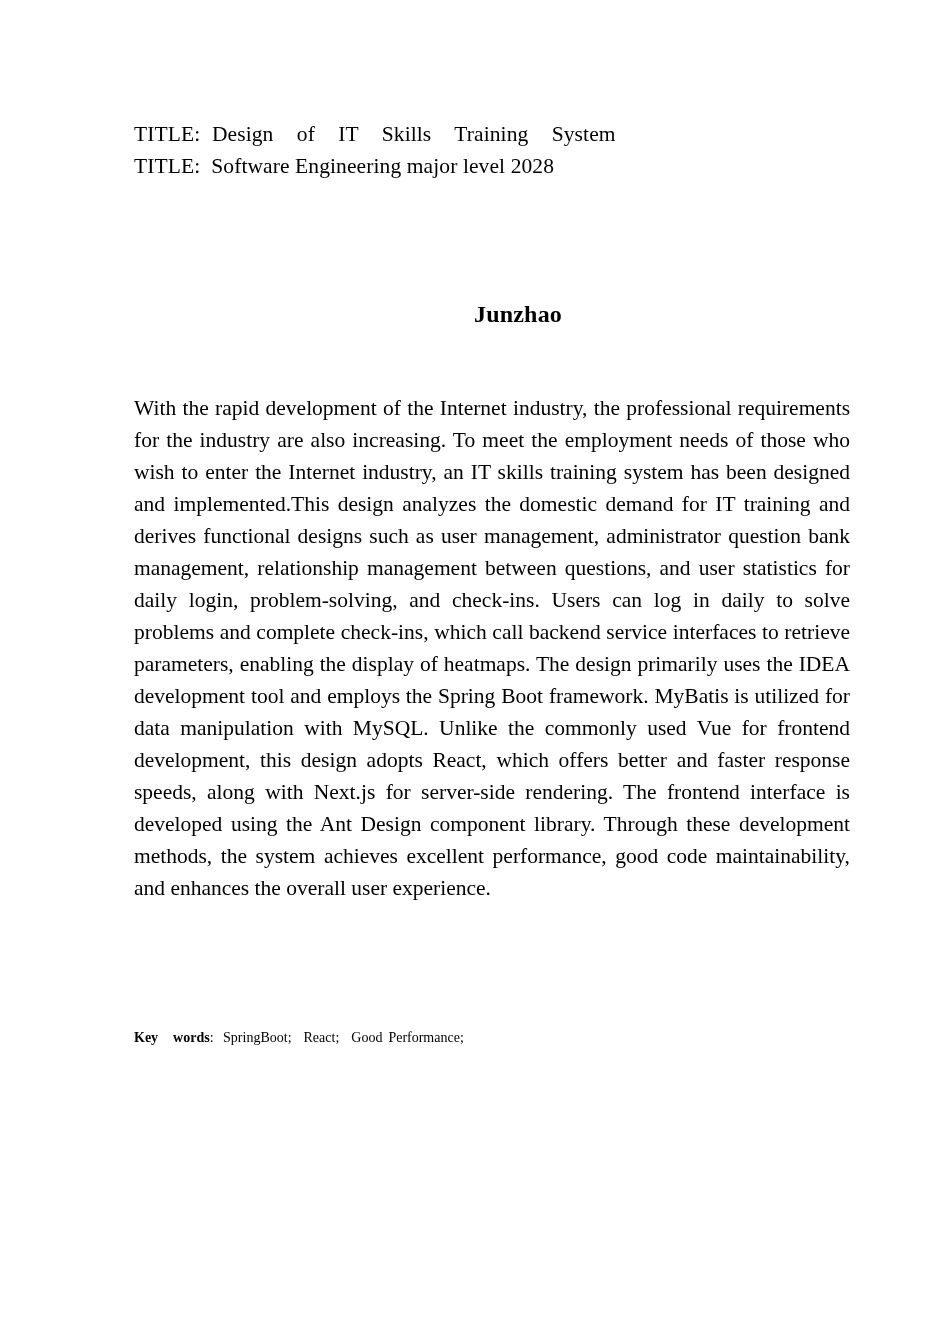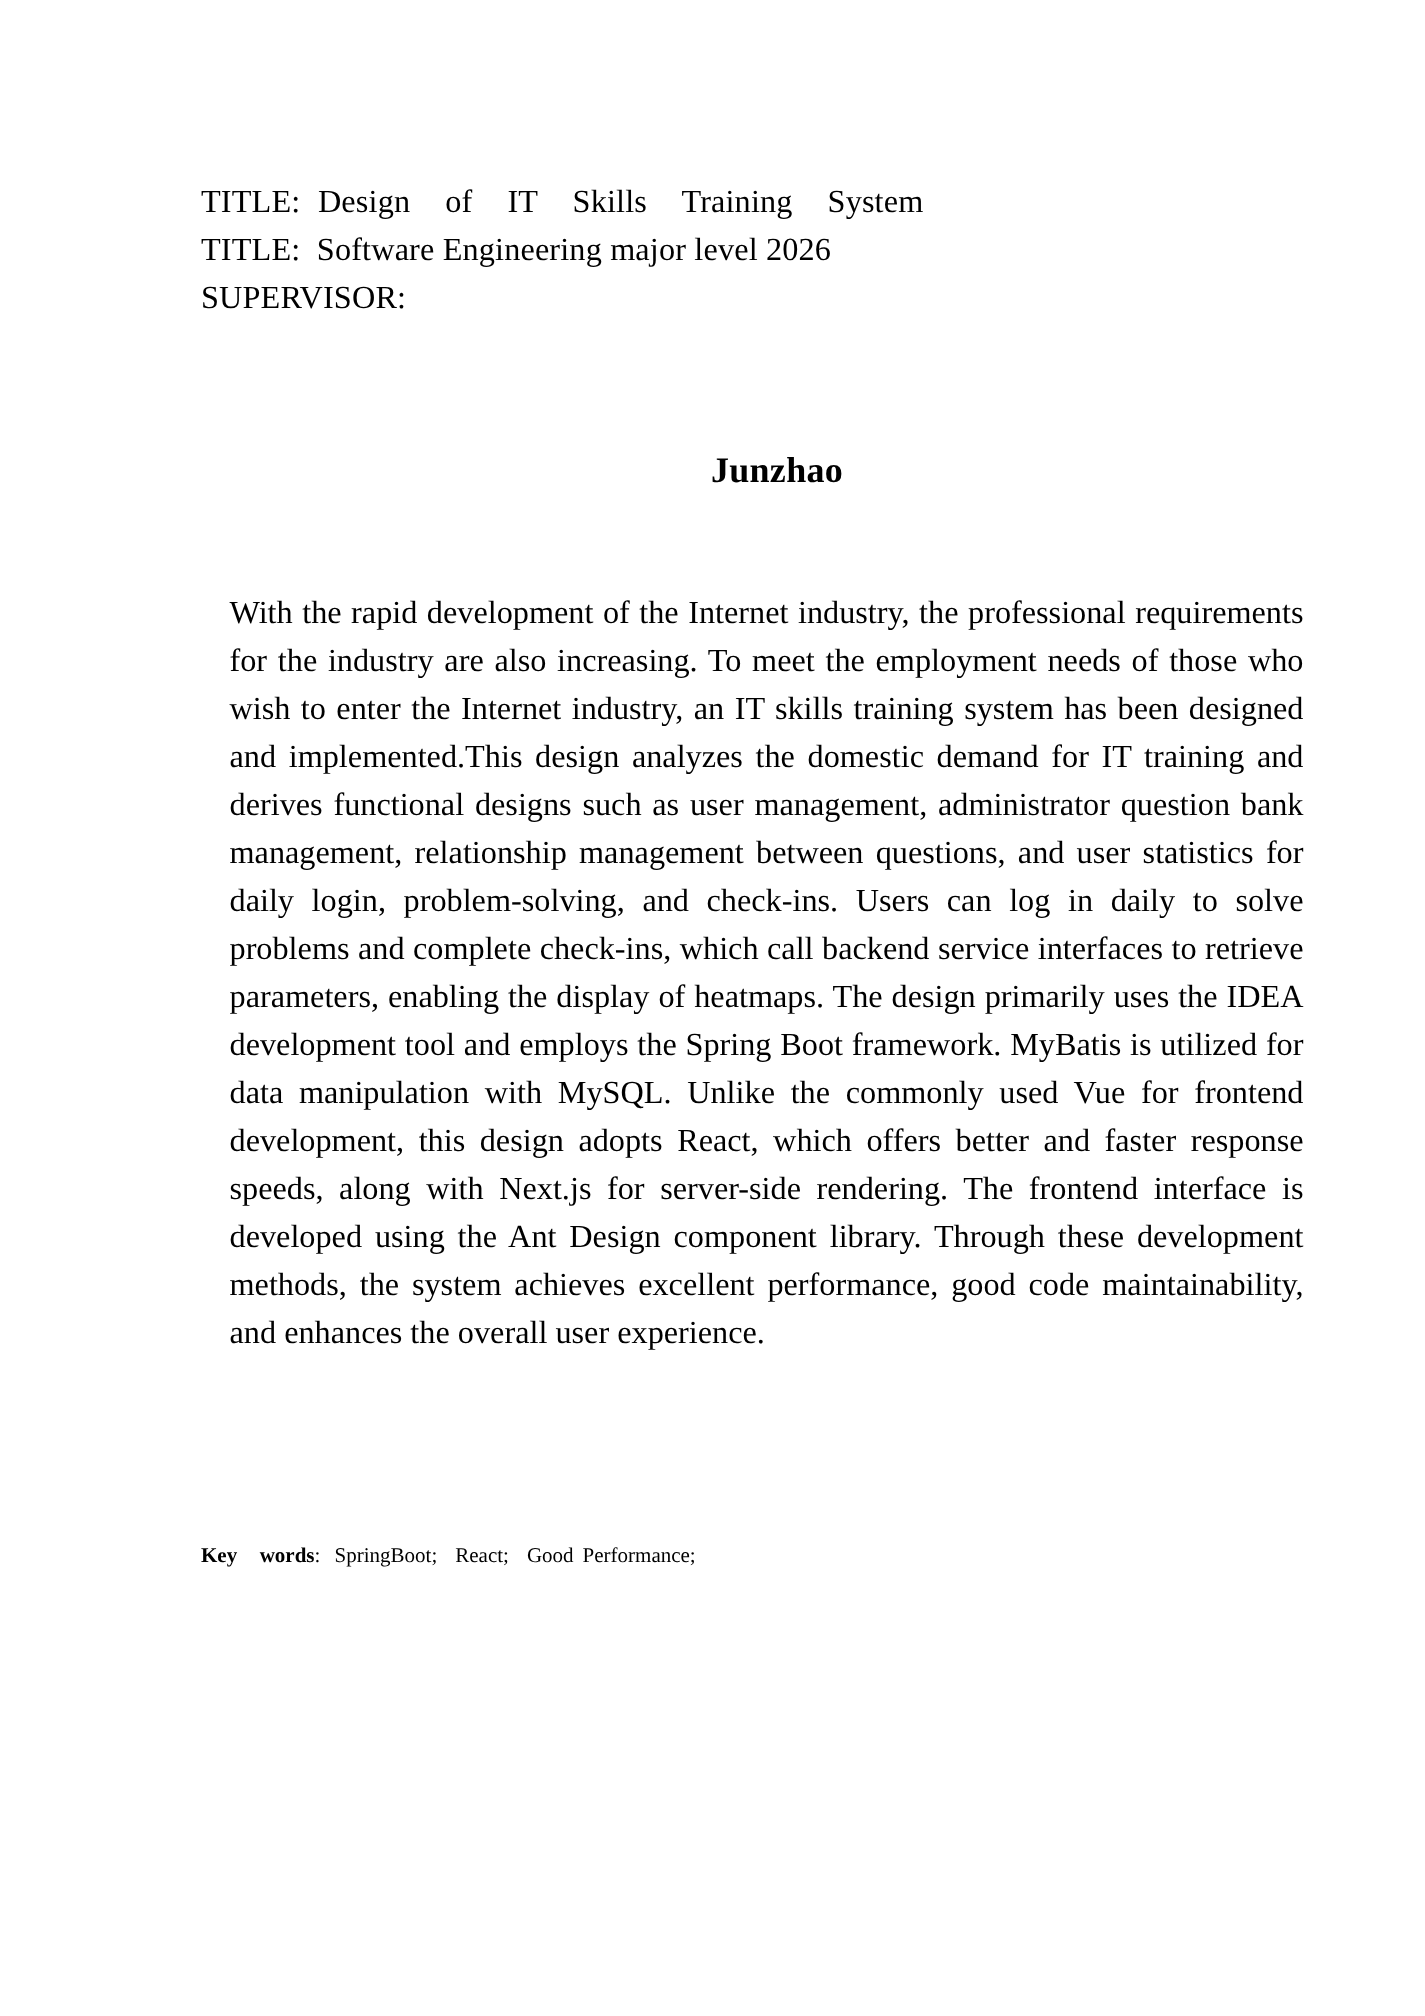--- a/index.html
+++ b/index.html
@@ -106,7 +106,7 @@
 
     <div class="meta-block">
       <div class="meta-line meta-title-line"><span class="label">TITLE:</span><span> </span><span class="value">Design  of  IT  Skills  Training  System</span></div>
-      <div class="meta-line"><span class="label">TITLE:</span><span>  </span><span class="value">Software Engineering major level 2026</span></div>
+      <div class="meta-line"><span class="label">TITLE:</span><span>  </span><span class="value">Software Engineering major level 2028</span></div>
       <div class="meta-line"><span class="label">SUPERVISOR:</span><span class="value"></span></div>
     </div>
 

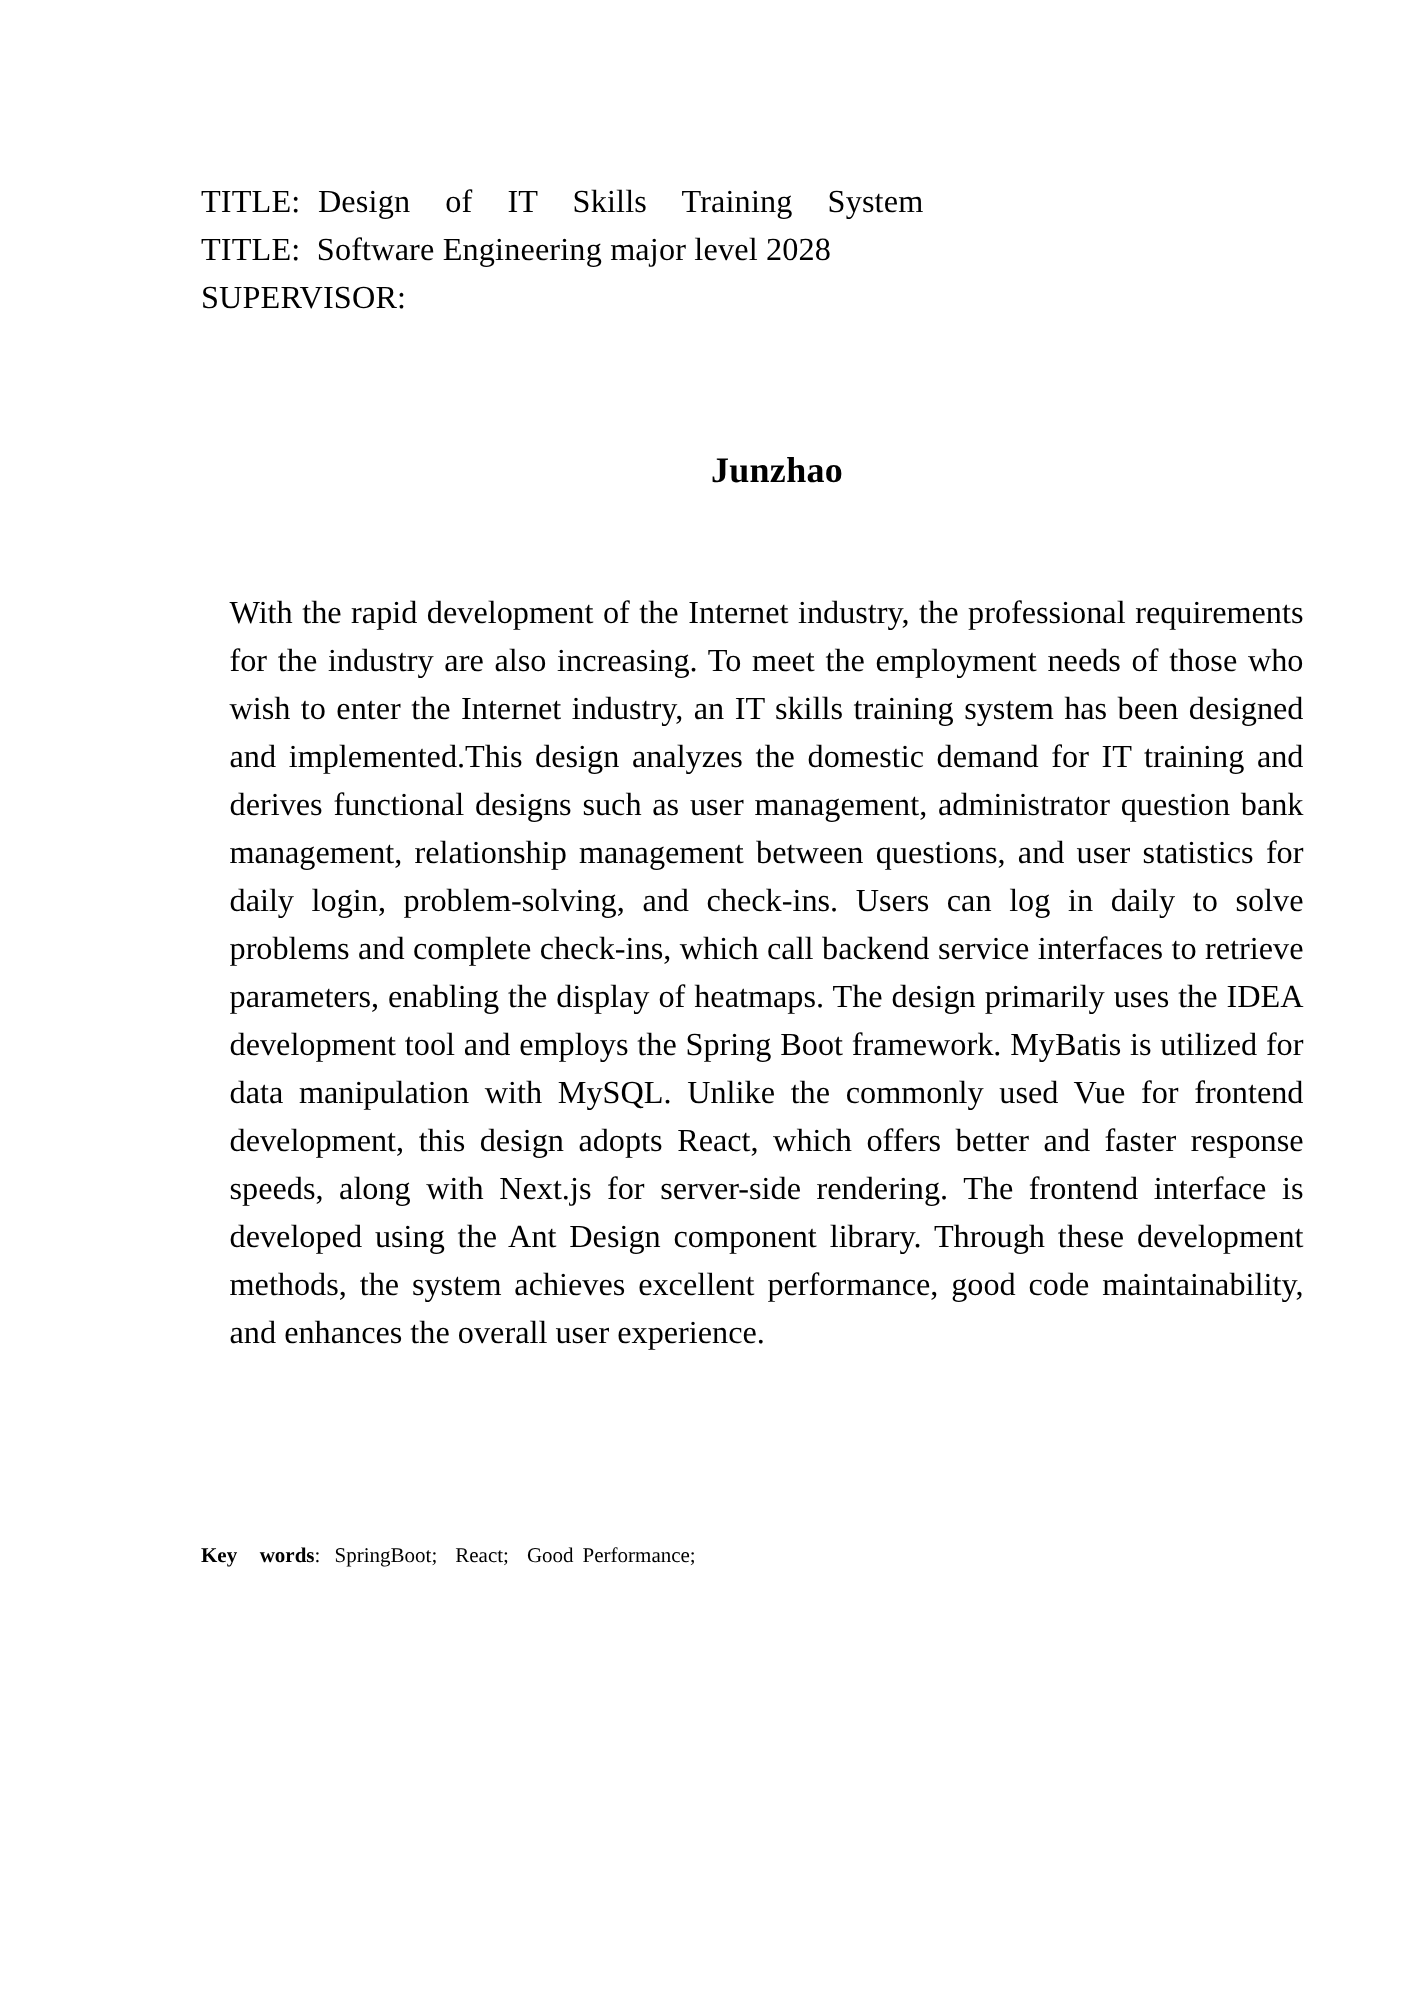--- a/index.html
+++ b/index.html
@@ -107,7 +107,6 @@
     <div class="meta-block">
       <div class="meta-line meta-title-line"><span class="label">TITLE:</span><span> </span><span class="value">Design  of  IT  Skills  Training  System</span></div>
       <div class="meta-line"><span class="label">TITLE:</span><span>  </span><span class="value">Software Engineering major level 2028</span></div>
-      <div class="meta-line"><span class="label">SUPERVISOR:</span><span class="value"></span></div>
     </div>
 
     <div class="abstract-heading">Junzhao</div>

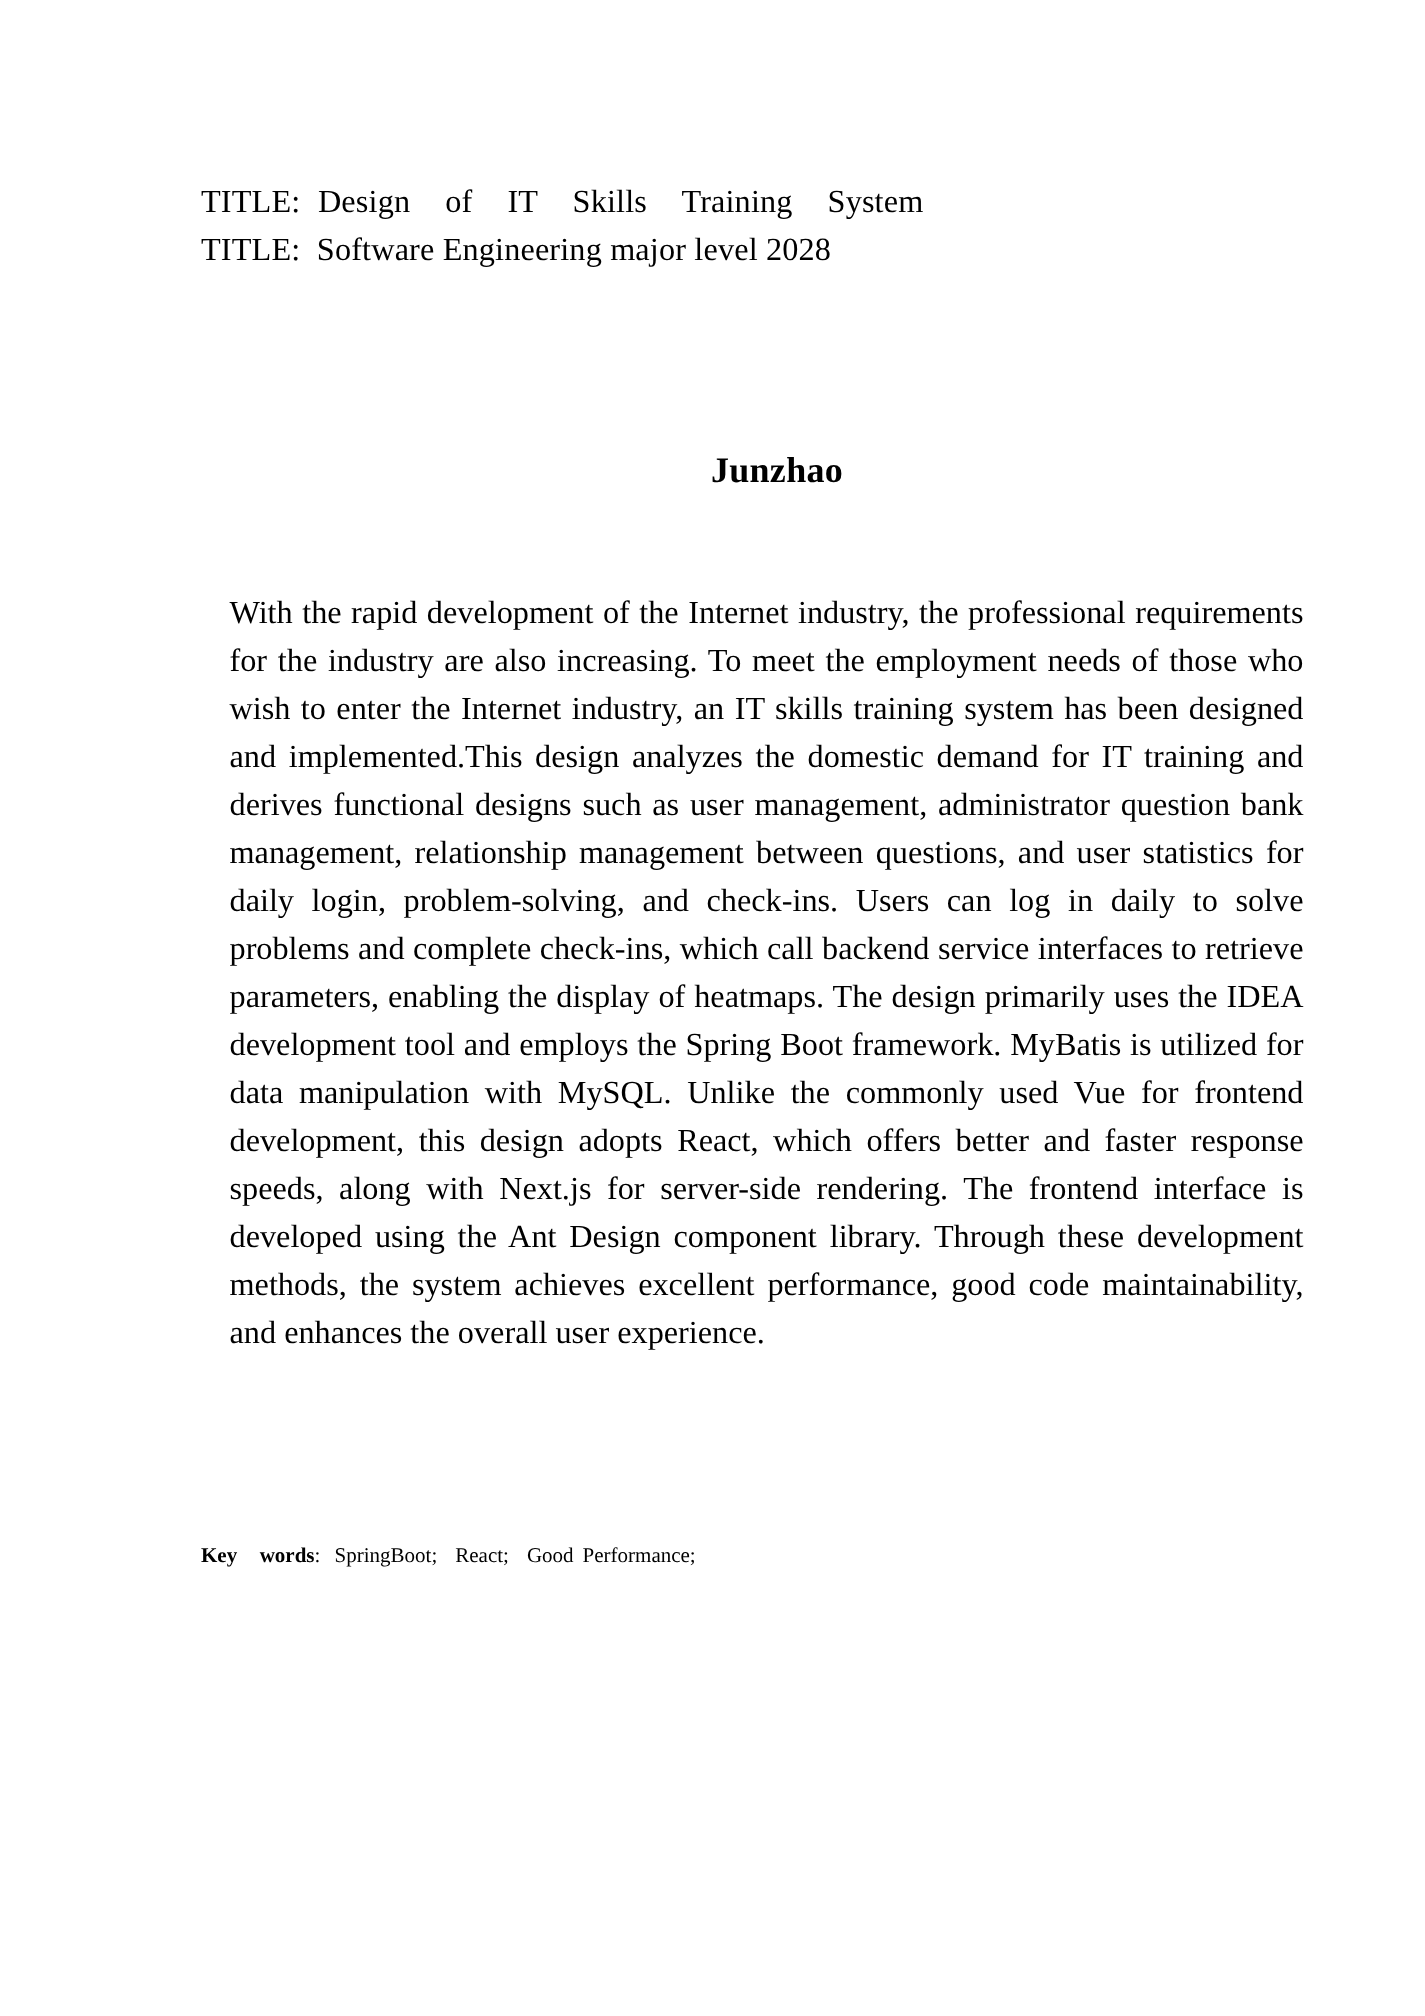--- a/index.html
+++ b/index.html
@@ -77,7 +77,6 @@
     text-justify: inter-word;
     text-align-last: left;
     hyphens: none;
-    margin-left: 19px;
   }
 
   

